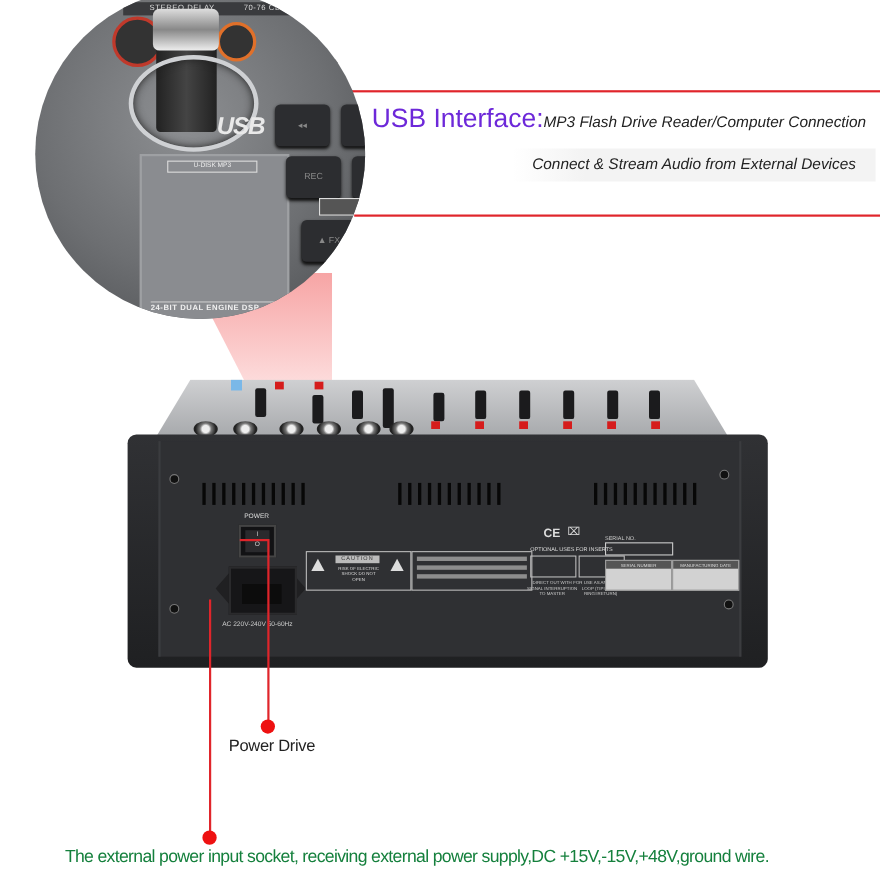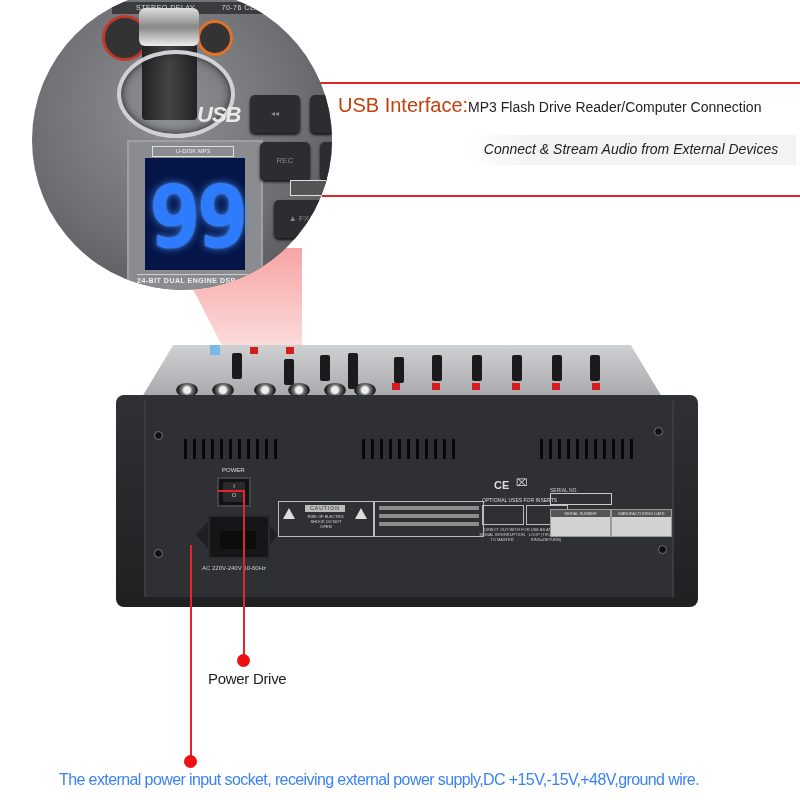--- a/index.html
+++ b/index.html
@@ -35,7 +35,7 @@
 
   
   .usb-title { position:absolute; left:338px; top:94px; white-space:nowrap; }
-  .usb-title .big { color:#c2410c; font-size:20px; }
+  .usb-title .big { color:#6d28d9; font-size:24px; }
   .usb-title .small { color:#222; font-size:14px; }
   .usb-sub { position:absolute; left:466px; top:135px; width:330px; height:30px; background:linear-gradient(90deg,#fff,#f3f3f3 20%,#f3f3f3); color:#222; font-size:14px; font-style:italic; line-height:28px; text-align:center; }
 

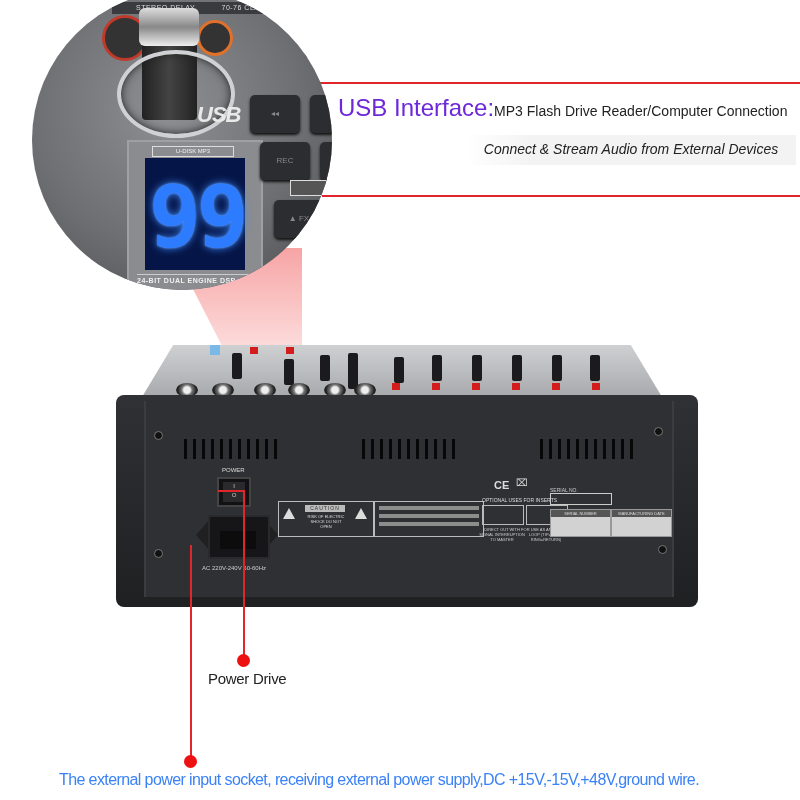--- a/index.html
+++ b/index.html
@@ -36,7 +36,7 @@
   
   .usb-title { position:absolute; left:338px; top:94px; white-space:nowrap; }
   .usb-title .big { color:#6d28d9; font-size:24px; }
-  .usb-title .small { color:#222; font-size:14px; }
+  .usb-title .small { color:#222; font-size:14px;font-style:italic; }
   .usb-sub { position:absolute; left:466px; top:135px; width:330px; height:30px; background:linear-gradient(90deg,#fff,#f3f3f3 20%,#f3f3f3); color:#222; font-size:14px; font-style:italic; line-height:28px; text-align:center; }
 
   

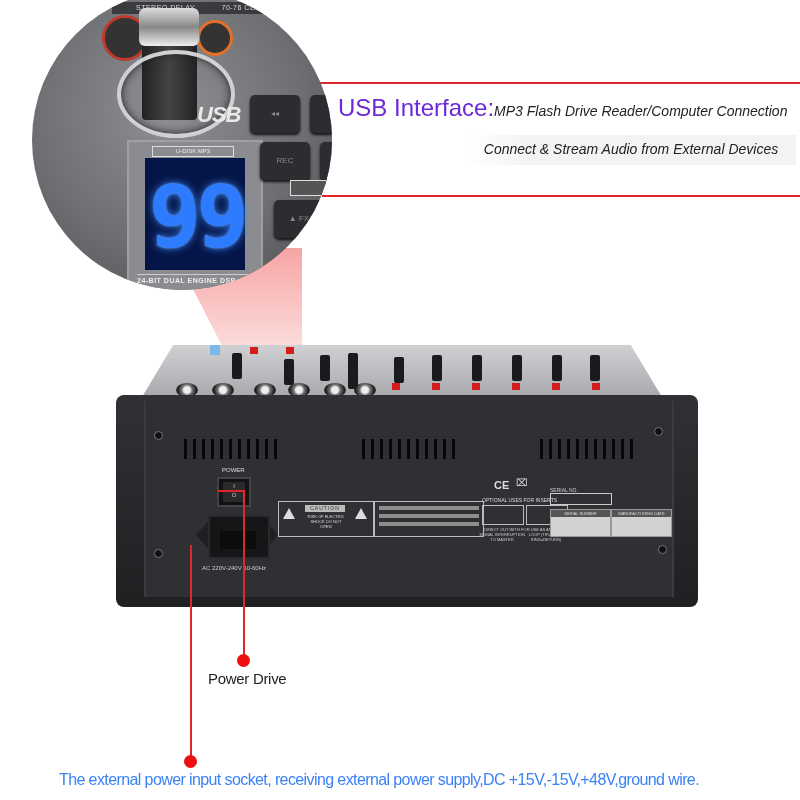--- a/index.html
+++ b/index.html
@@ -101,9 +101,6 @@
   <div class="headphone">🎧</div>
   <div class="display-frame">
     <div class="display-label-top">U-DISK MP3</div>
-    <div class="display-screen">
-      <div class="digits">99</div>
-    </div>
     <div class="display-label-bottom">24-BIT DUAL ENGINE DSP</div>
   </div>
   <div class="zc-btn" style="left:218px; top:105px;"><span>◂◂</span></div>

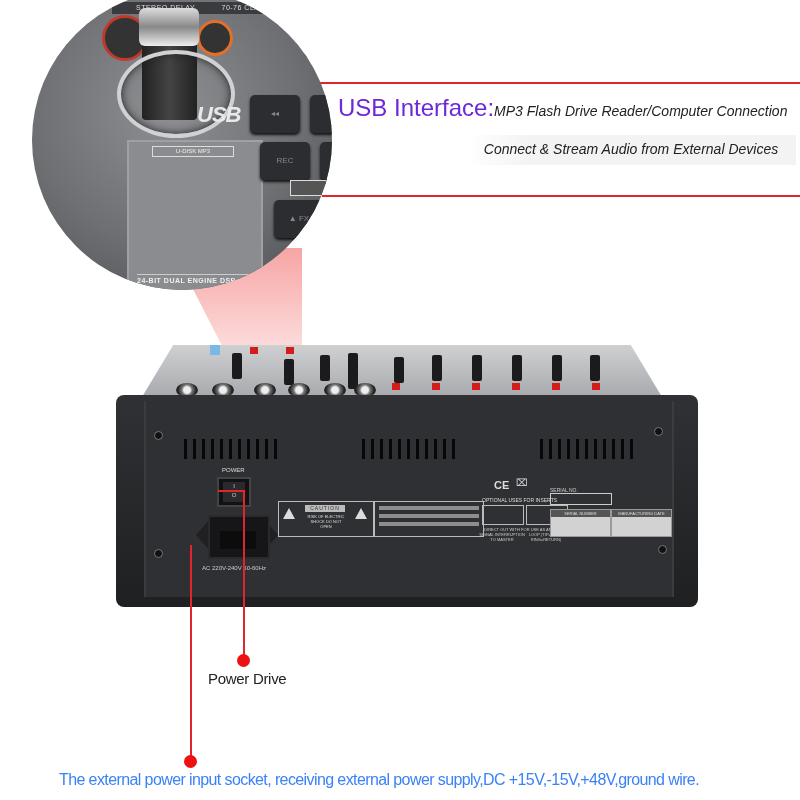--- a/index.html
+++ b/index.html
@@ -76,7 +76,7 @@
 
   
   .ps-label { position:absolute; left:208px; top:670px; font-size:15px; color:#222; letter-spacing:-.3px; }
-  .ext-label { position:absolute; left:59px; top:771px; font-size:16px; color:#3b82f6; letter-spacing:-.6px; white-space:nowrap; }
+  .ext-label { position:absolute; left:59px; top:771px; font-size:16px; color:#15803d; letter-spacing:-.6px; white-space:nowrap; }
 </style>
 </head>
 <body>

